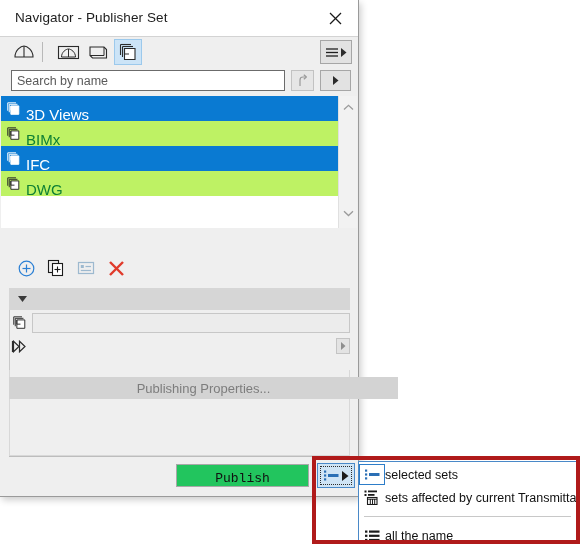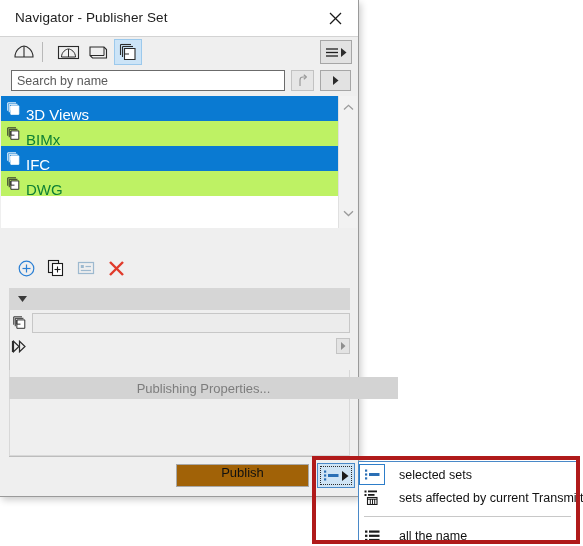--- a/index.html
+++ b/index.html
@@ -284,10 +284,10 @@
     position: absolute;
     left: 176px; top: 464px;
     width: 133px; height: 23px;
-    background: #a16207;
+    background: #22c55e;
     border: 1px solid #a8a8a8;
     box-sizing: border-box;
-    display: flex; align-items: flex-start; justify-content: center;
+    display: flex; align-items: flex-end; justify-content: center; font-family: Liberation Mono, monospace;
   }
   .publish-btn span {
     font-size: 13px;

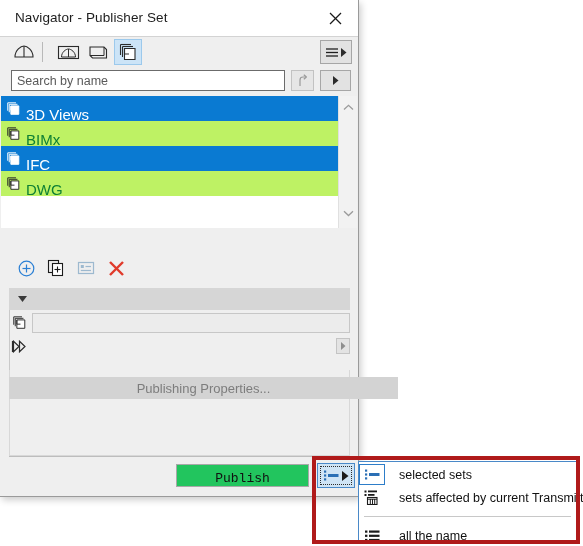--- a/index.html
+++ b/index.html
@@ -338,7 +338,6 @@
     font-size: 12.5px;
     color: #111111;
     white-space: nowrap;
-    margin-left: 14px;
   }
   .menu-item.active .mi-ic {
     border: 1px solid #2d7dc9;

